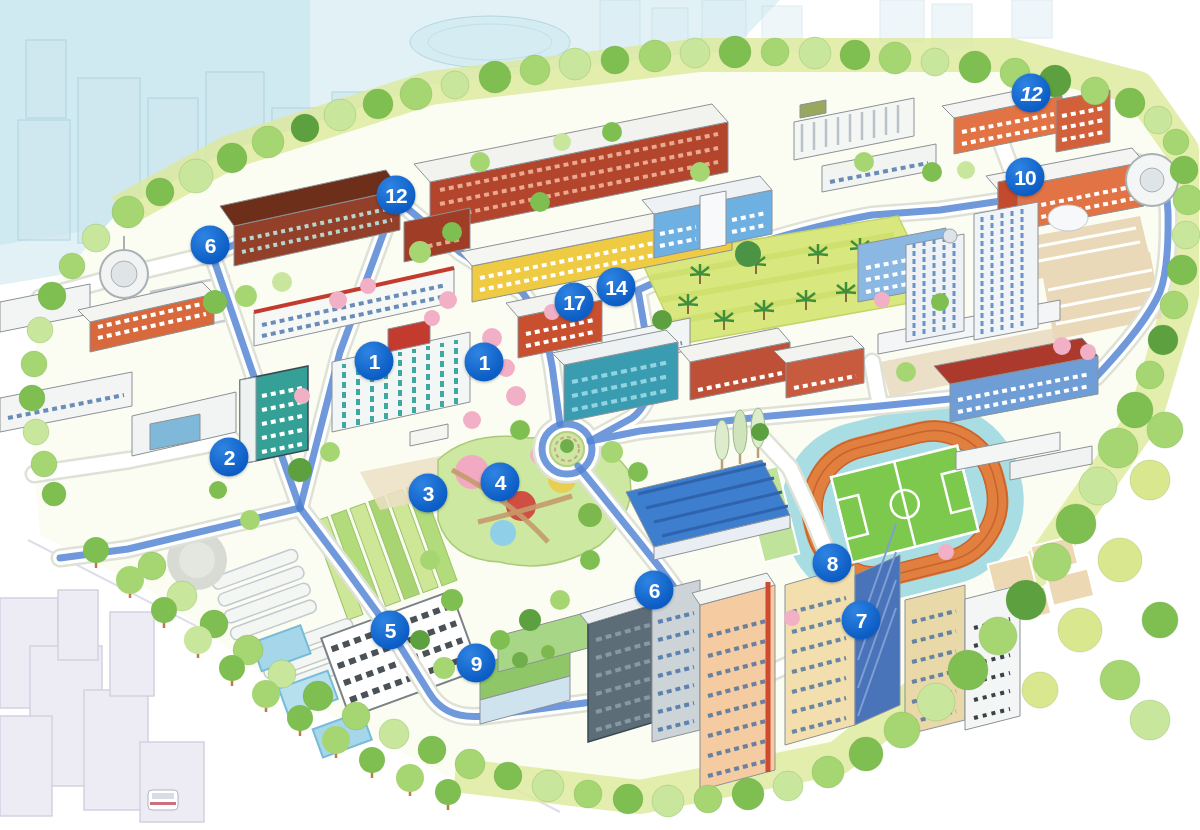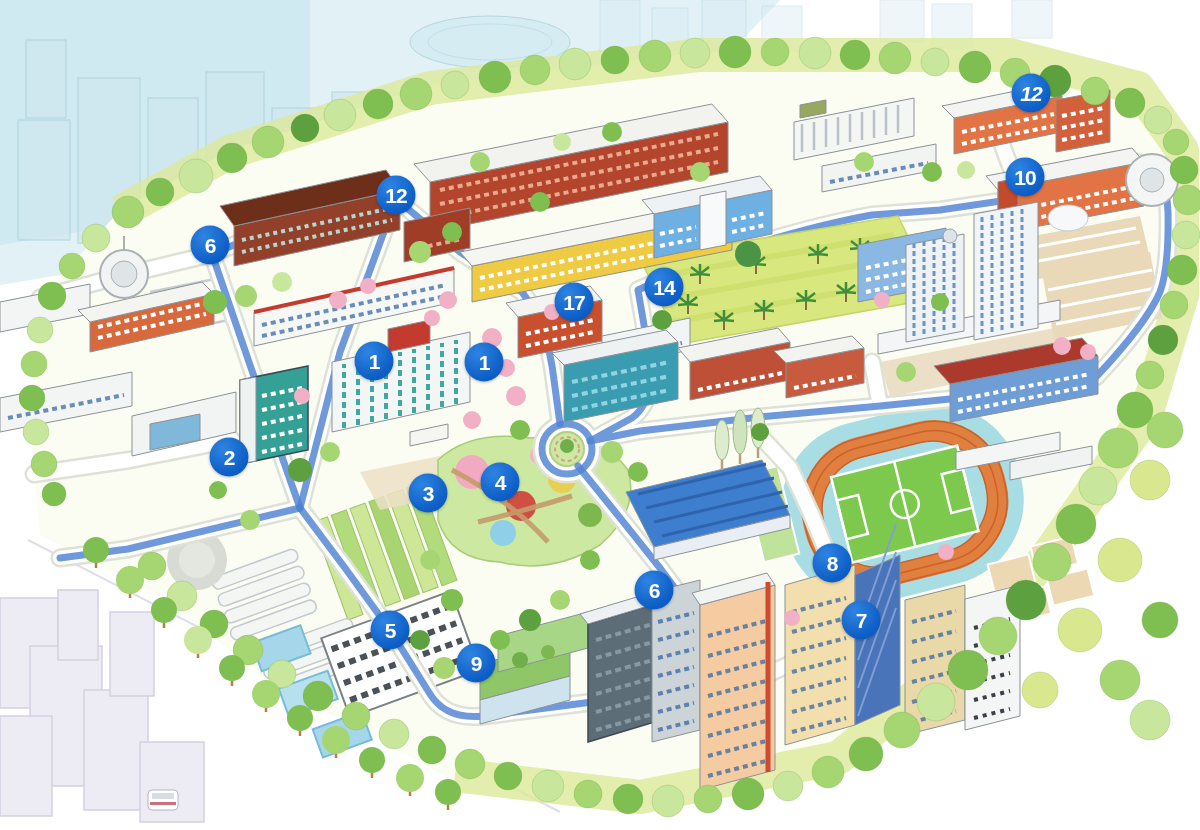--- a/index.html
+++ b/index.html
@@ -538,7 +538,7 @@
       <div class="marker" style="left: 484px; top: 362px;">1</div>
       <div class="marker" style="left: 1031px; top: 93px; font-style: italic;">12</div>
       <div class="marker" style="left: 574px; top: 302px;">17</div>
-      <div class="marker" style="left: 664px; top: 287px;">14</div>
+      <div class="marker" style="left: 616px; top: 287px;">14</div>
       <div class="marker" style="left: 396px; top: 195px;">12</div>
       <div class="marker" style="left: 210px; top: 245px;">6</div>
     </div>

